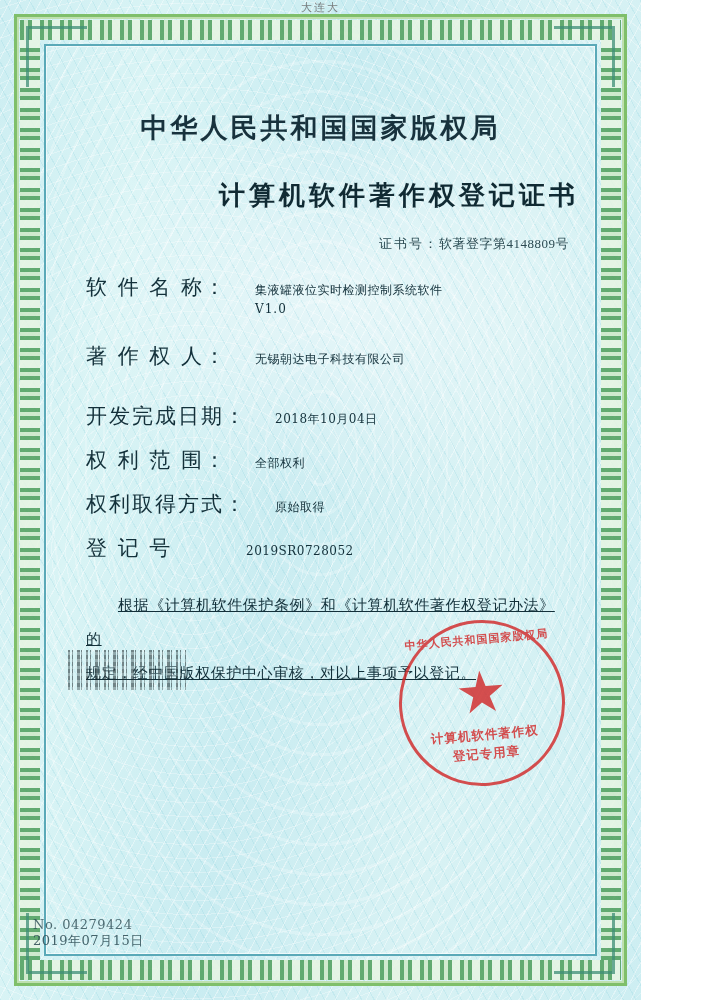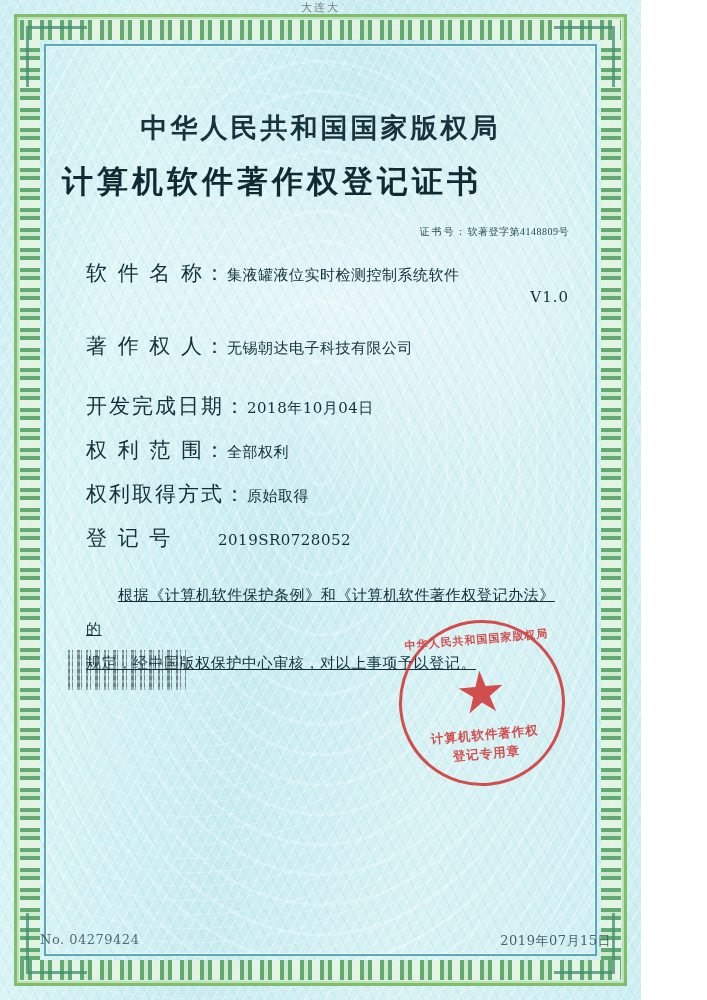--- a/index.html
+++ b/index.html
@@ -107,9 +107,9 @@
     font-family: "DejaVu Serif", serif;
   }
   .title-sub {
-    margin-top: 15px;
-    text-align: left;
-    font-size: 31px;
+    margin-top: 32px;
+    text-align: right;
+    font-size: 26px;
     font-weight: bold;
     color: #102a33;
     letter-spacing: 4px;

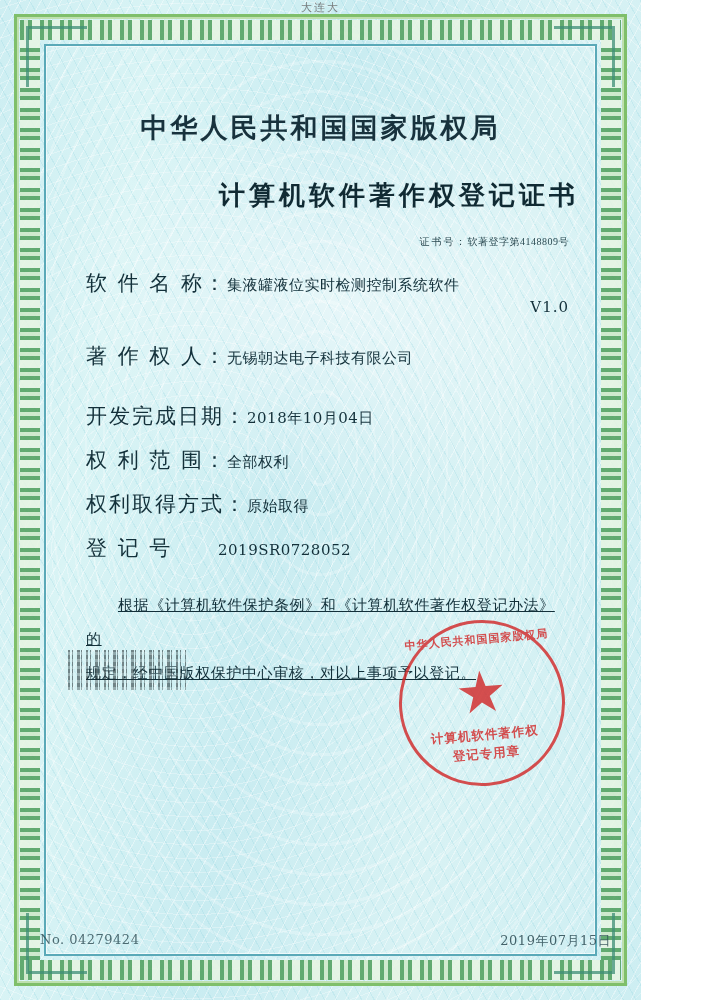--- a/index.html
+++ b/index.html
@@ -120,7 +120,7 @@
     margin-top: 22px;
     text-align: right;
     padding-right: 10px;
-    font-size: 10px;
+    font-size: 13px;
     color: #2b4a52;
     letter-spacing: .5px;
   }

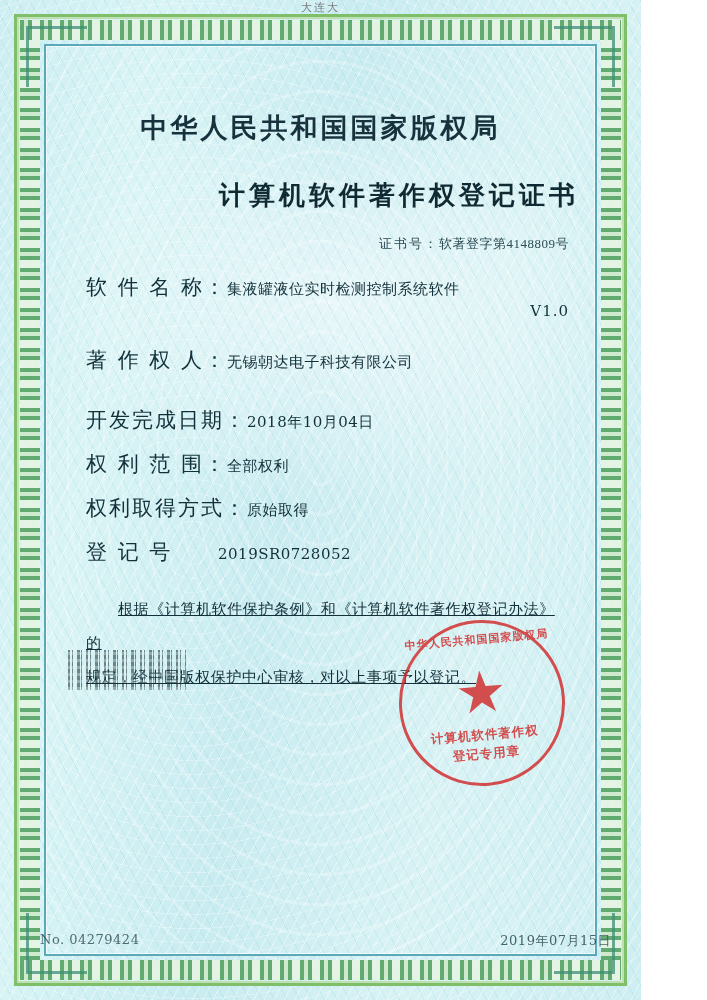--- a/index.html
+++ b/index.html
@@ -149,8 +149,9 @@
   .field-value {
     flex: 1;
     font-family: "DejaVu Serif", serif;
-    font-size: 15px;
+    font-size: 12px;
     letter-spacing: .5px;
+    margin-left: 28px;
   }
   .field-value .v2 {
     display: block;

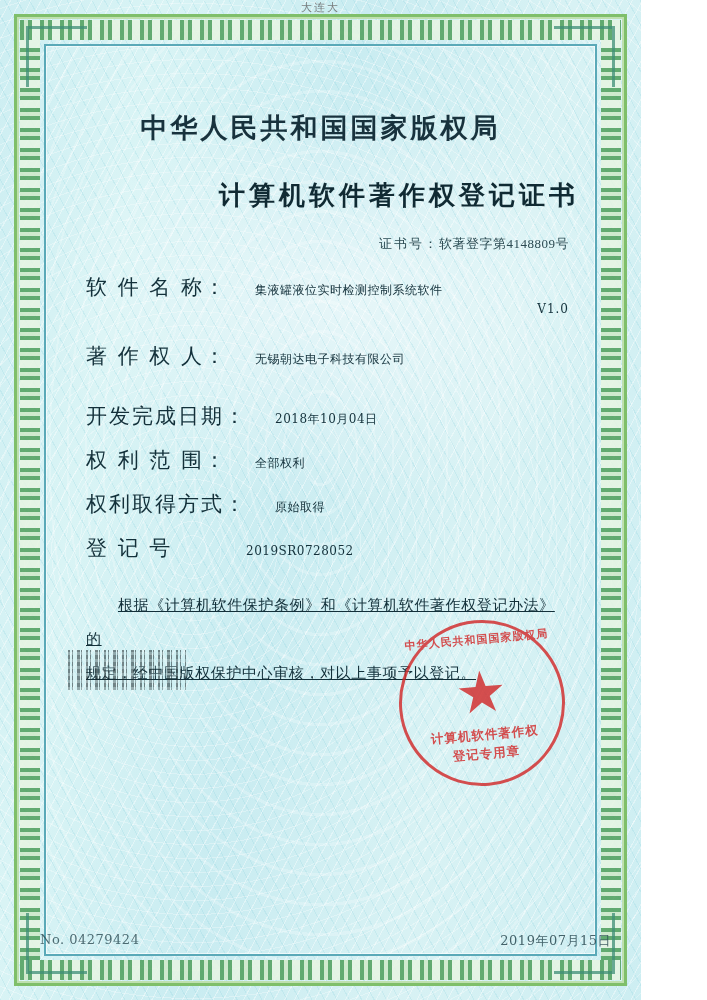--- a/index.html
+++ b/index.html
@@ -157,7 +157,6 @@
     display: block;
     margin-top: 3px;
     letter-spacing: 1px;
-    text-align: right;
   }
 
   .gap-a { height: 16px; }

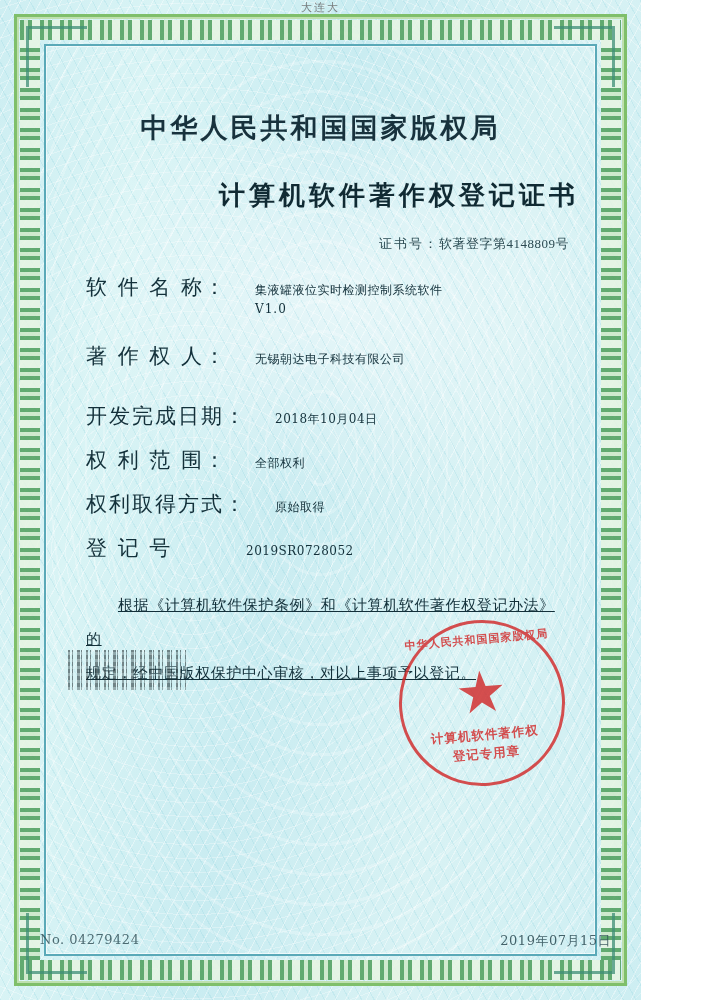--- a/index.html
+++ b/index.html
@@ -235,7 +235,7 @@
 
   .footer {
     position: absolute;
-    left: 40px; right: 30px;
+    left: 33px; right: 30px;
     bottom: 50px;
     display: flex;
     justify-content: space-between;
@@ -243,6 +243,7 @@
     color: #2b4a52;
     font-family: "DejaVu Serif", serif;
     letter-spacing: .5px;
+    flex-direction: column;
   }
   .footer .no { opacity: .8; }
   .footer .date { opacity: .85; }

